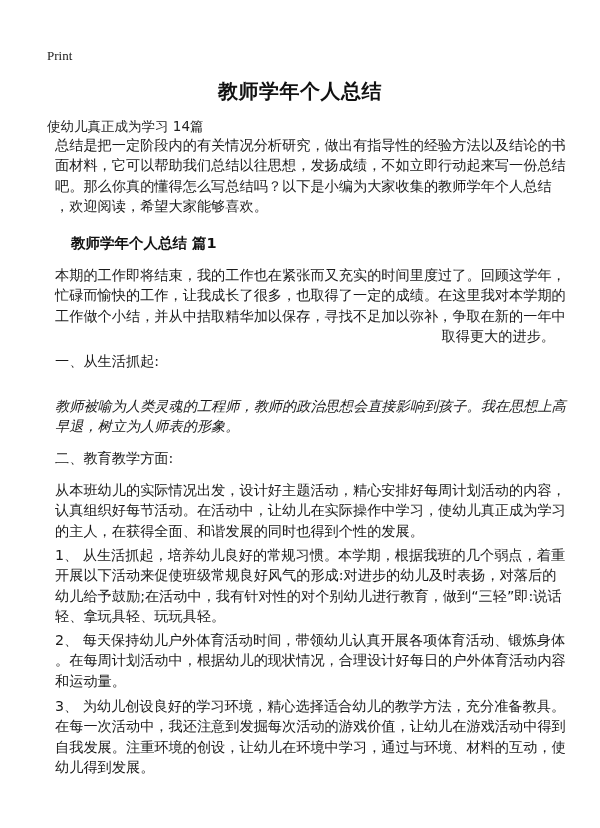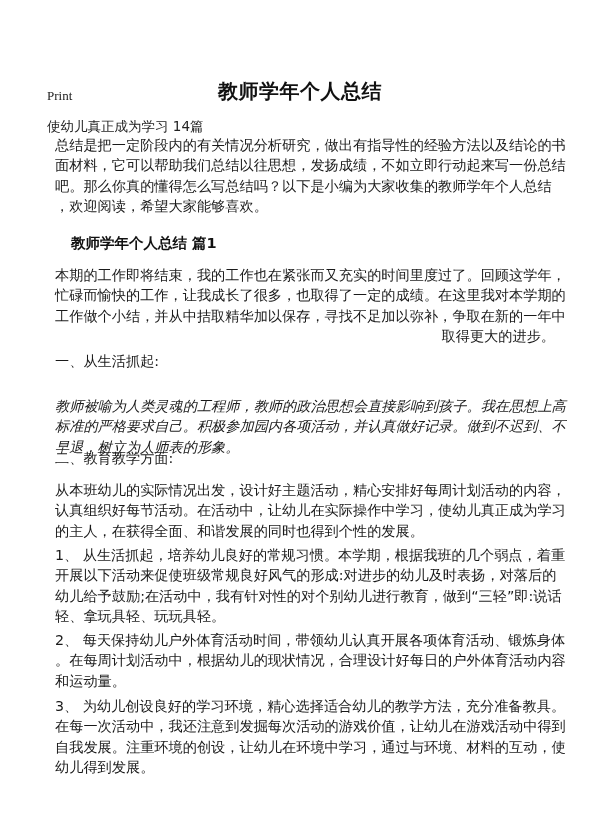--- a/index.html
+++ b/index.html
@@ -6,7 +6,7 @@
   body { width: 600px; height: 828px; overflow: hidden; position: relative;
          font-family: "DejaVu Sans", "Liberation Sans", sans-serif; color: #111; }
   .print { position: absolute; left: 47px; top: 48px; font-family: "Liberation Serif", "DejaVu Serif", serif;
-           font-size: 13px; color: #222; margin-top: 40px; }
+           font-size: 13px; color: #222; }
   .title { position: absolute; left: 0; width: 600px; top: 78px; text-align: center;
            font-size: 20px; font-weight: bold; letter-spacing: 0.5px; color: #111; }
   .subtitle { position: absolute; left: 47px; top: 118px; font-size: 13.5px; color: #222; }

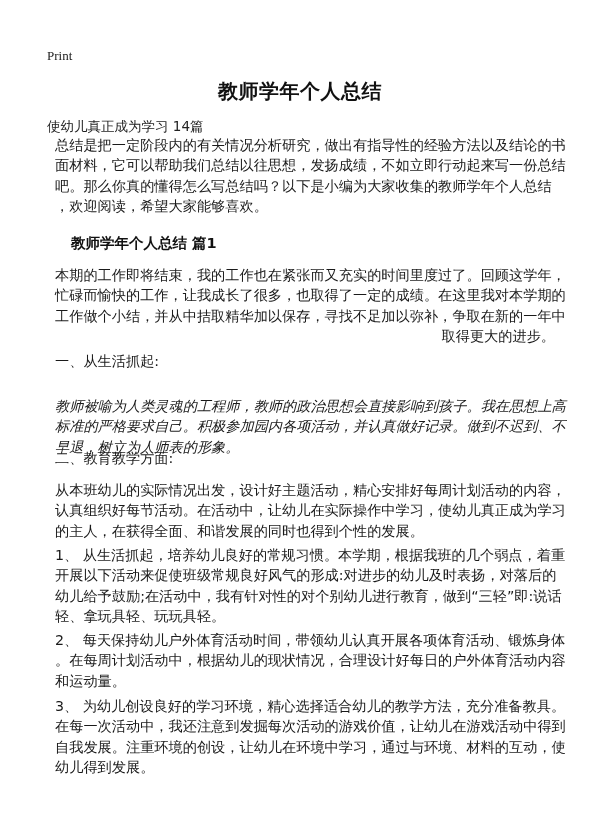--- a/index.html
+++ b/index.html
@@ -44,7 +44,6 @@
 
 <div class="para" style="top:396px;font-style:italic;">
   <span>教师被喻为人类灵魂的工程师，教师的政治思想会直接影响到孩子。我在思想上高</span>
-  <span>标准的严格要求自己。积极参加园内各项活动，并认真做好记录。做到不迟到、不</span>
   <span>早退，树立为人师表的形象。</span>
 </div>
 

